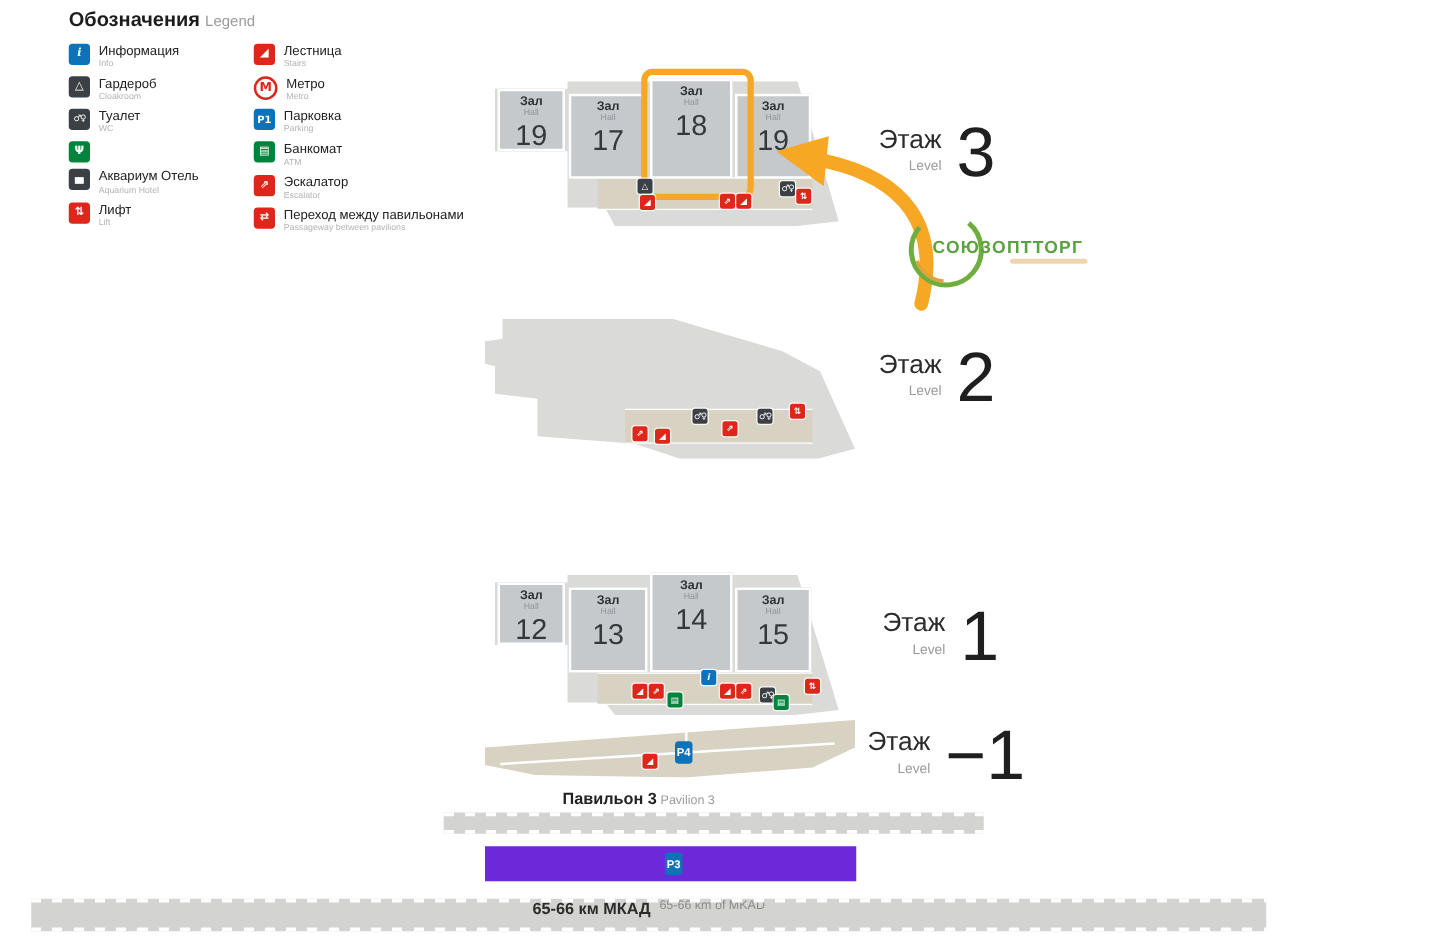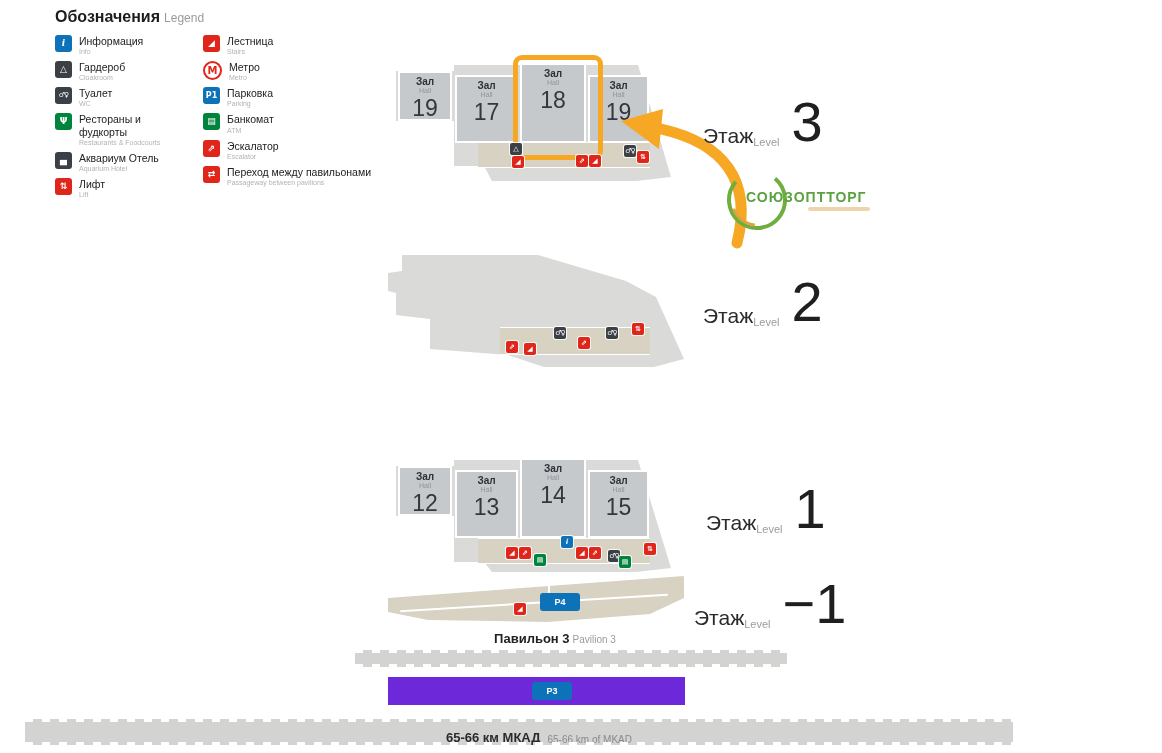--- a/index.html
+++ b/index.html
@@ -112,10 +112,6 @@
         </div>
         <div class="legend-item">
           <span class="licon" data-icon="restaurant" style="background: rgb(0, 132, 61);">Ψ</span>
-          <span class="li-text">
-            <div class="li-label">Рестораны и фудкорты</div>
-            <div class="li-sub">Restaurants &amp; Foodcourts</div>
-          </span>
         </div>
         <div class="legend-item">
           <span class="licon" data-icon="hotel" style="background: rgb(59, 64, 70);">▄</span>

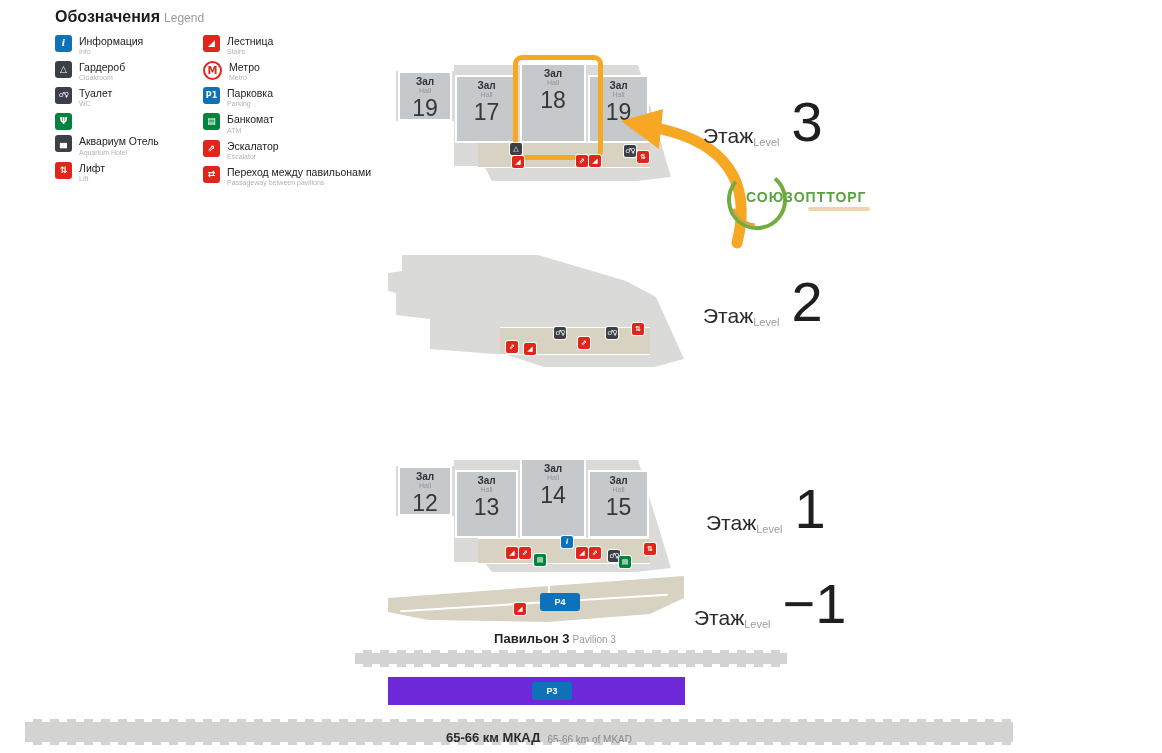--- a/index.html
+++ b/index.html
@@ -54,7 +54,7 @@
   .walk{position:absolute;height:2px;background:#fff;}
   
   .lvl{position:absolute;display:flex;align-items:flex-start;gap:12px;}
-  .lvl-text{display:flex;flex-direction:row;align-items:flex-end;margin-top:24px;}
+  .lvl-text{display:flex;flex-direction:column;align-items:flex-end;}
   .lvl-ru{font-size:21px;color:#2b2b2b;}
   .lvl-en{font-size:11px;color:#9b9b9b;margin-top:3px;}
   .lvl-num{font-size:56px;font-weight:300;color:#1f1f1f;line-height:.85;margin-top:-2px;}

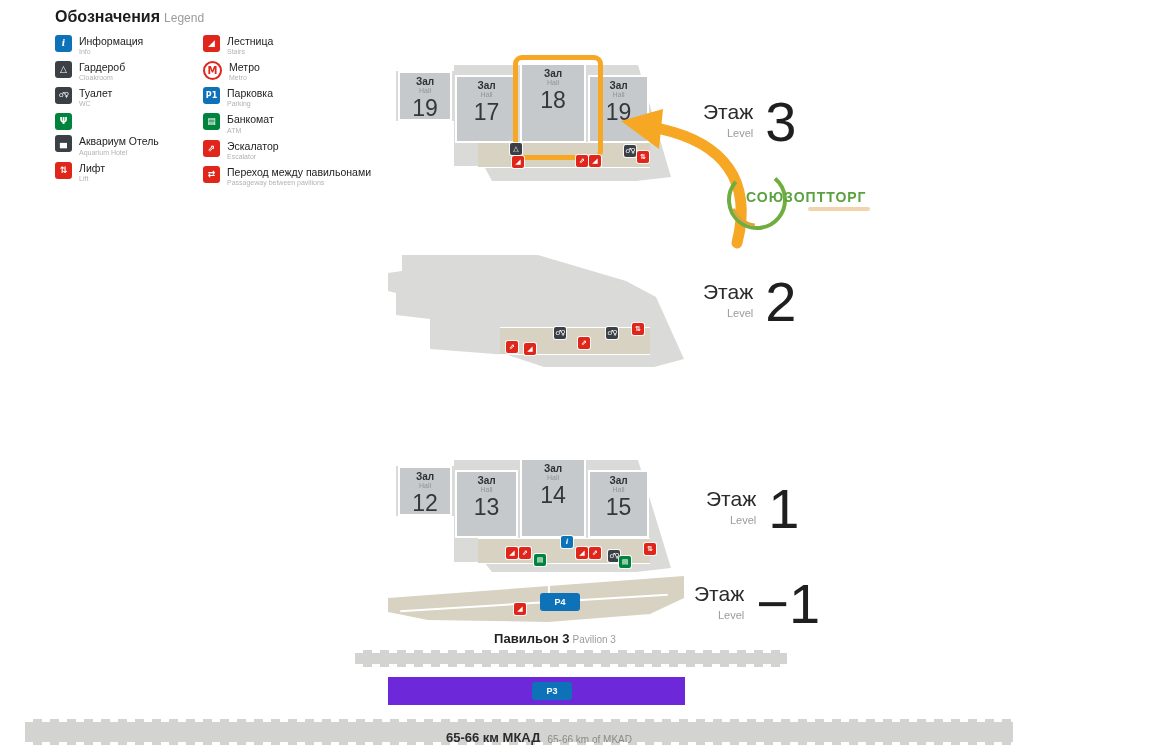--- a/index.html
+++ b/index.html
@@ -76,7 +76,7 @@
   .road .en{font-size:10px;color:#8a8a8a;}
   .p3block{left:388px;top:677px;width:297px;height:28px;background:#6d28d9;}
   .pbadge{
-    position:absolute;width:40px;height:18px;background:#0e72b8;color:#fff;border-radius:3px;
+    position:absolute;width:14px;height:18px;background:#0e72b8;color:#fff;border-radius:3px;
     display:flex;align-items:center;justify-content:center;font-size:9px;font-weight:bold;
   }
 </style>

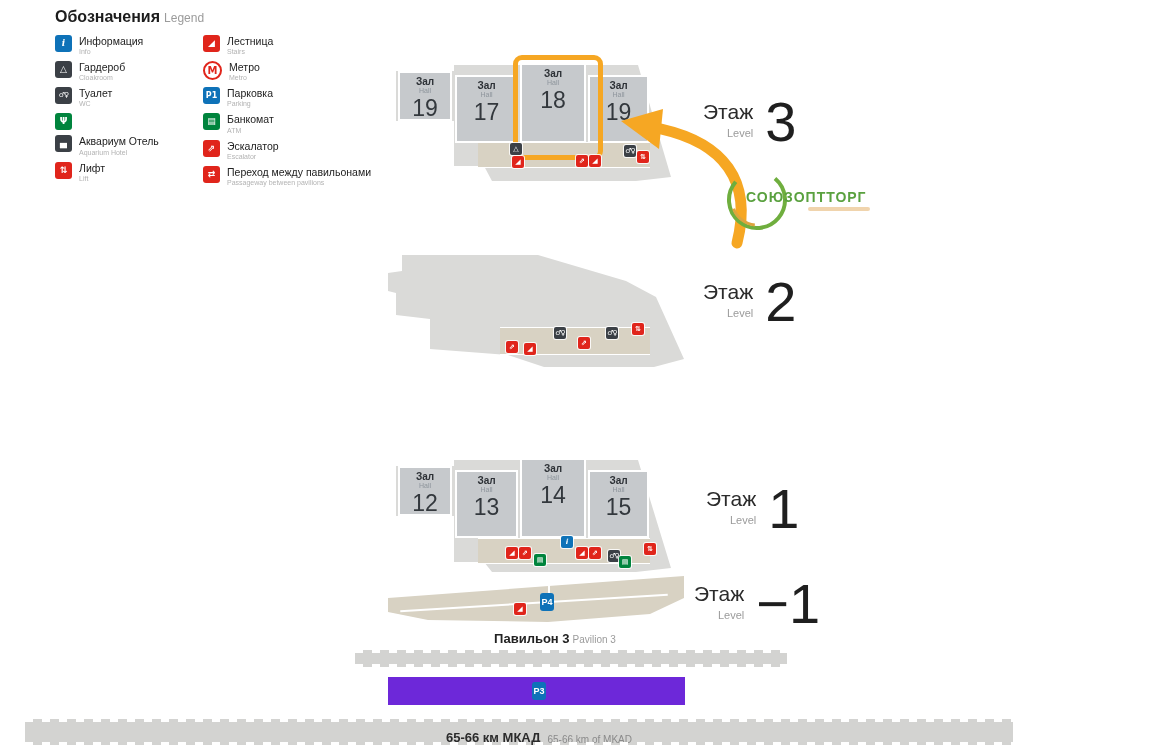--- a/index.html
+++ b/index.html
@@ -63,7 +63,7 @@
   .logo-text{position:absolute;left:22px;top:26px;font-size:14px;font-weight:bold;color:#5aa13f;letter-spacing:1px;}
   .logo-tagline{position:absolute;left:84px;top:44px;width:62px;height:4px;background:#e3b169;opacity:.55;border-radius:2px;}
   
-  .pav-label{left:450px;top:631px;width:210px;text-align:center;font-size:13px;}
+  .pav-label{left:450px;top:631px;width:210px;font-size:13px;}
   .pav-label .ru{font-weight:bold;color:#222;}
   .pav-label .en{font-size:10px;color:#9b9b9b;margin-left:3px;}
   .road{position:absolute;background:#d3d3d1;}

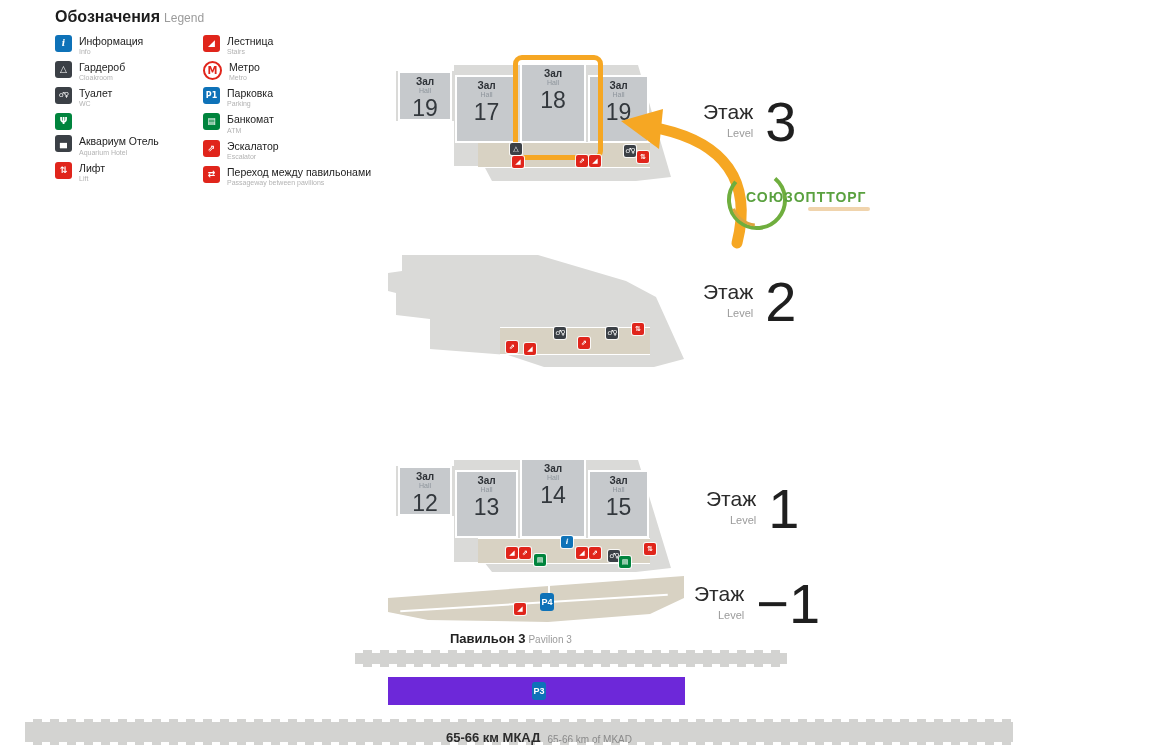--- a/index.html
+++ b/index.html
@@ -71,7 +71,7 @@
     background:repeating-linear-gradient(90deg,#fff 0 8px,transparent 8px 17px);}
   .road::before{top:0;}
   .road::after{bottom:0;}
-  .road .road-text{width:100%;height:100%;display:flex;align-items:flex-end;justify-content:center;gap:7px;margin-left:20px;}
+  .road .road-text{width:100%;height:100%;display:flex;align-items:flex-start;justify-content:center;gap:7px;}
   .road .ru{font-size:13px;font-weight:bold;color:#2b2b2b;}
   .road .en{font-size:10px;color:#8a8a8a;}
   .p3block{left:388px;top:677px;width:297px;height:28px;background:#6d28d9;}

